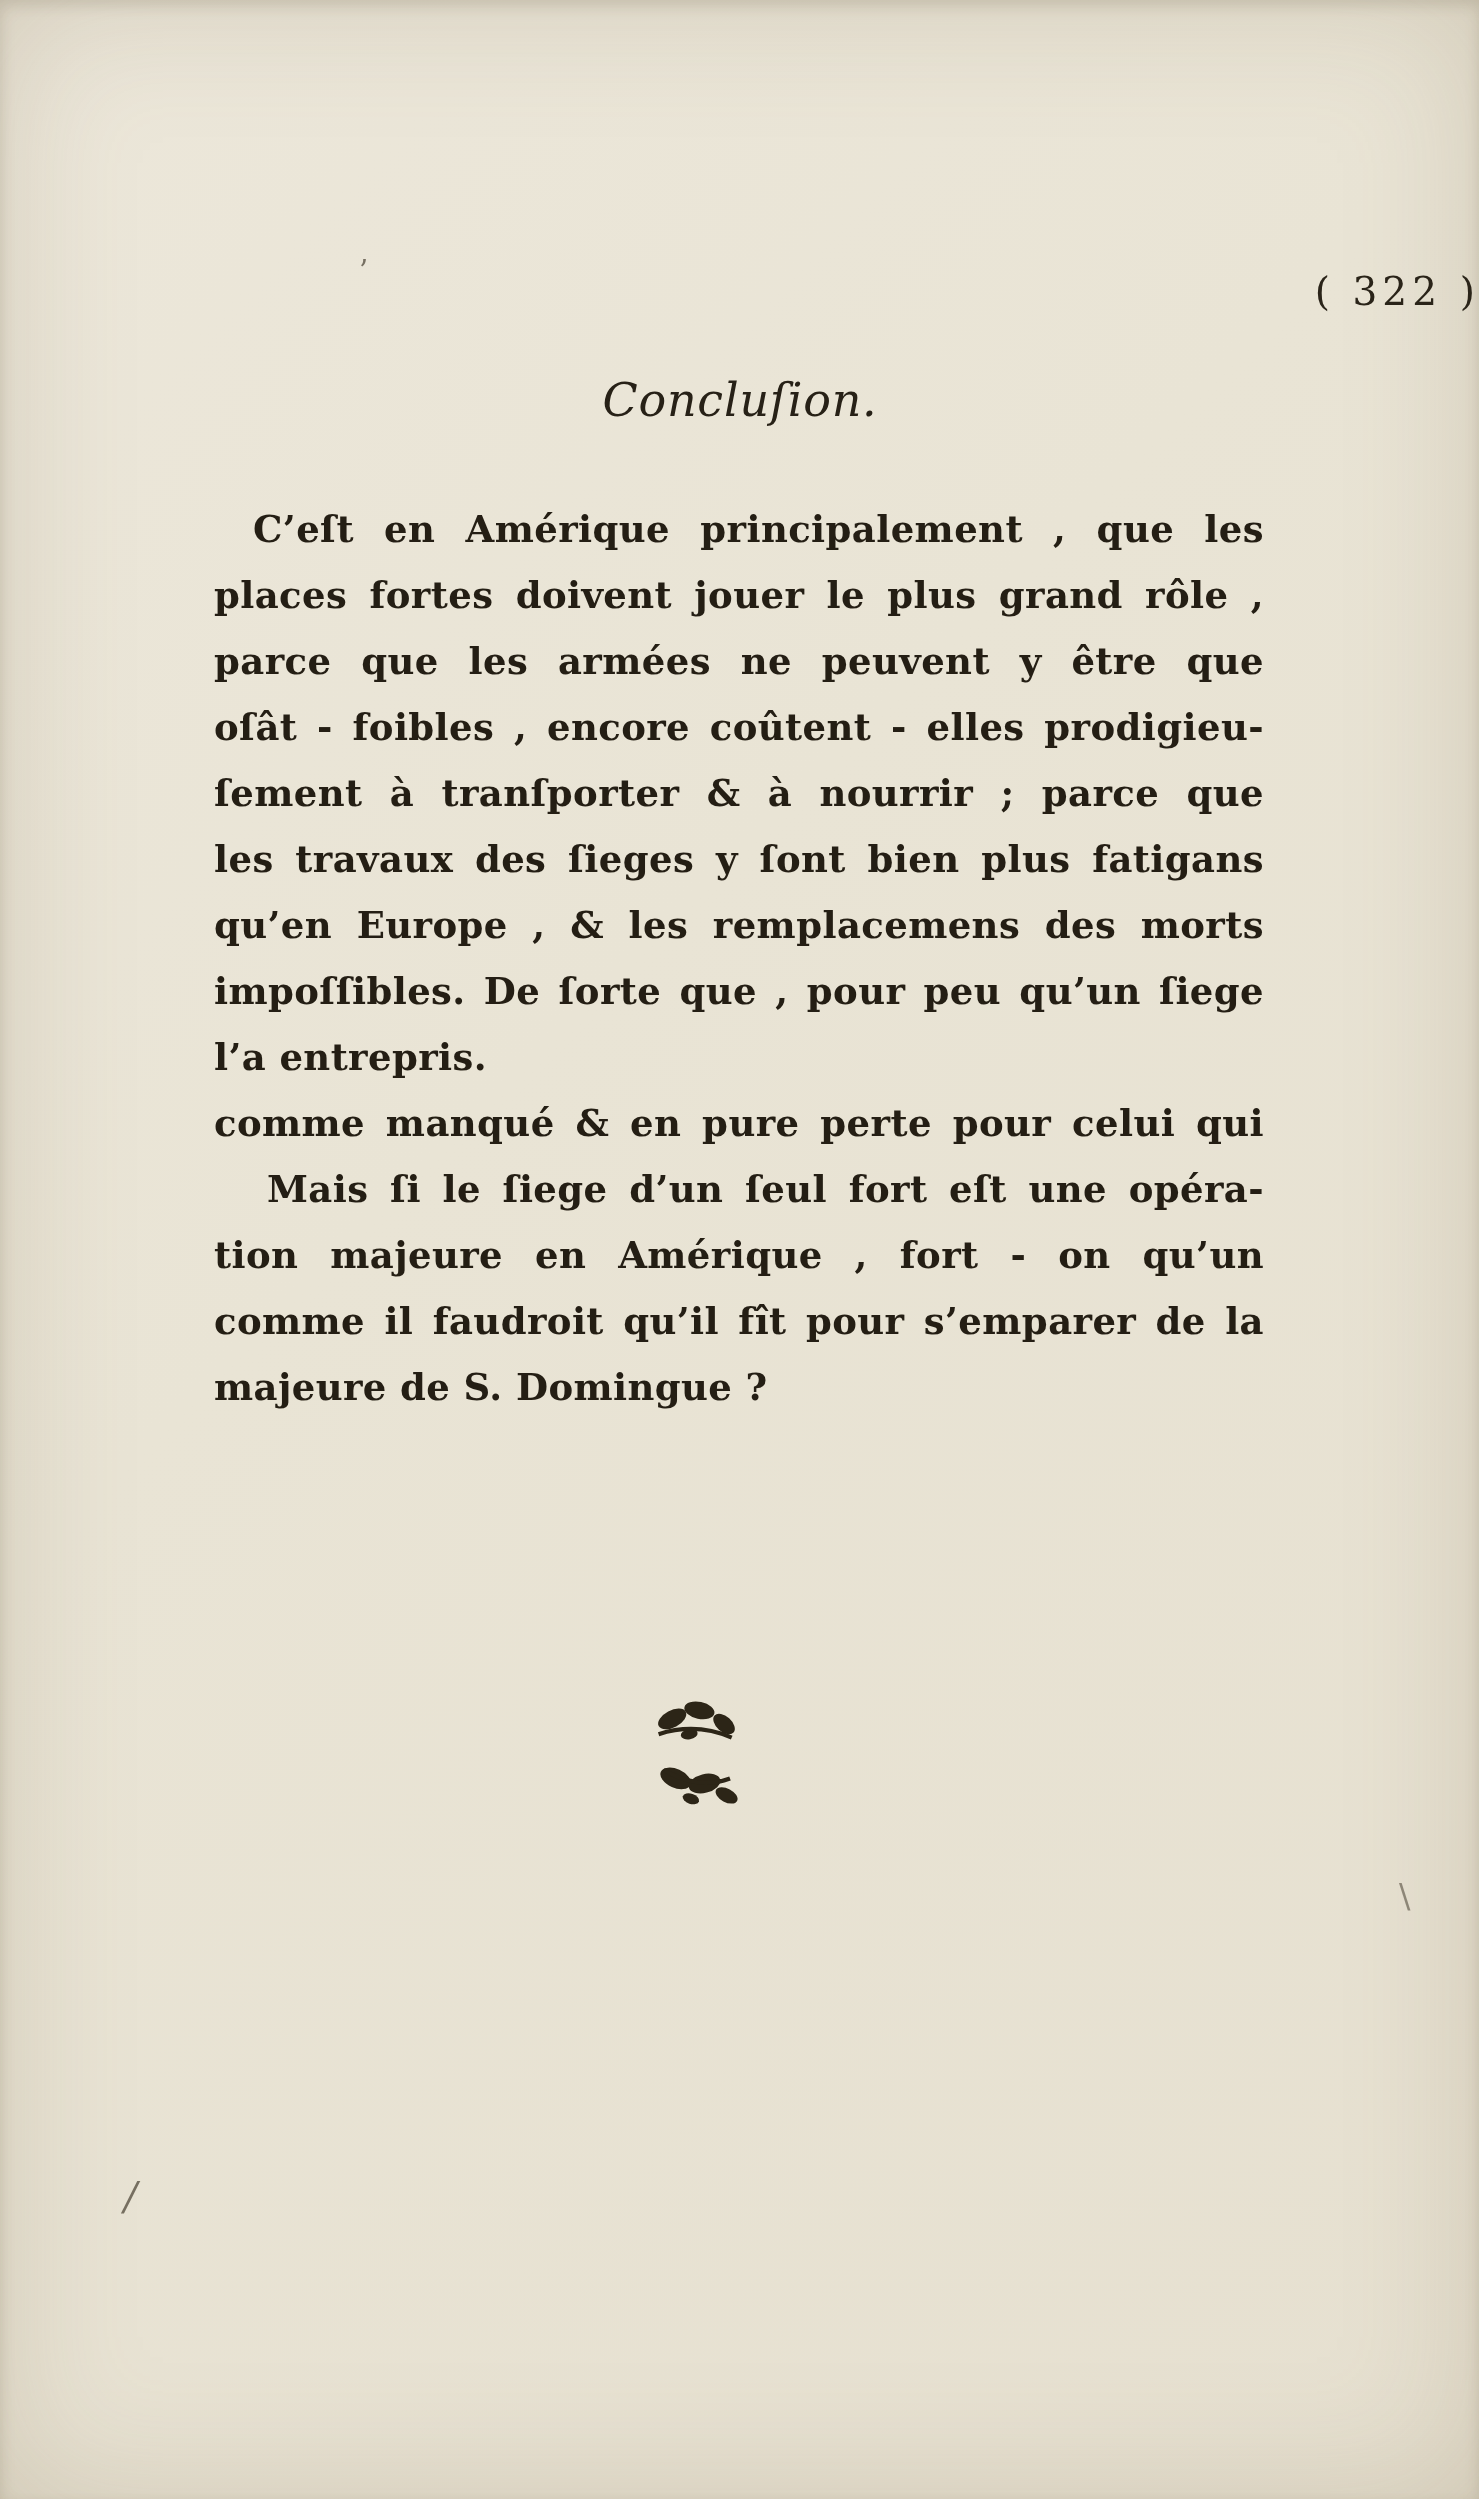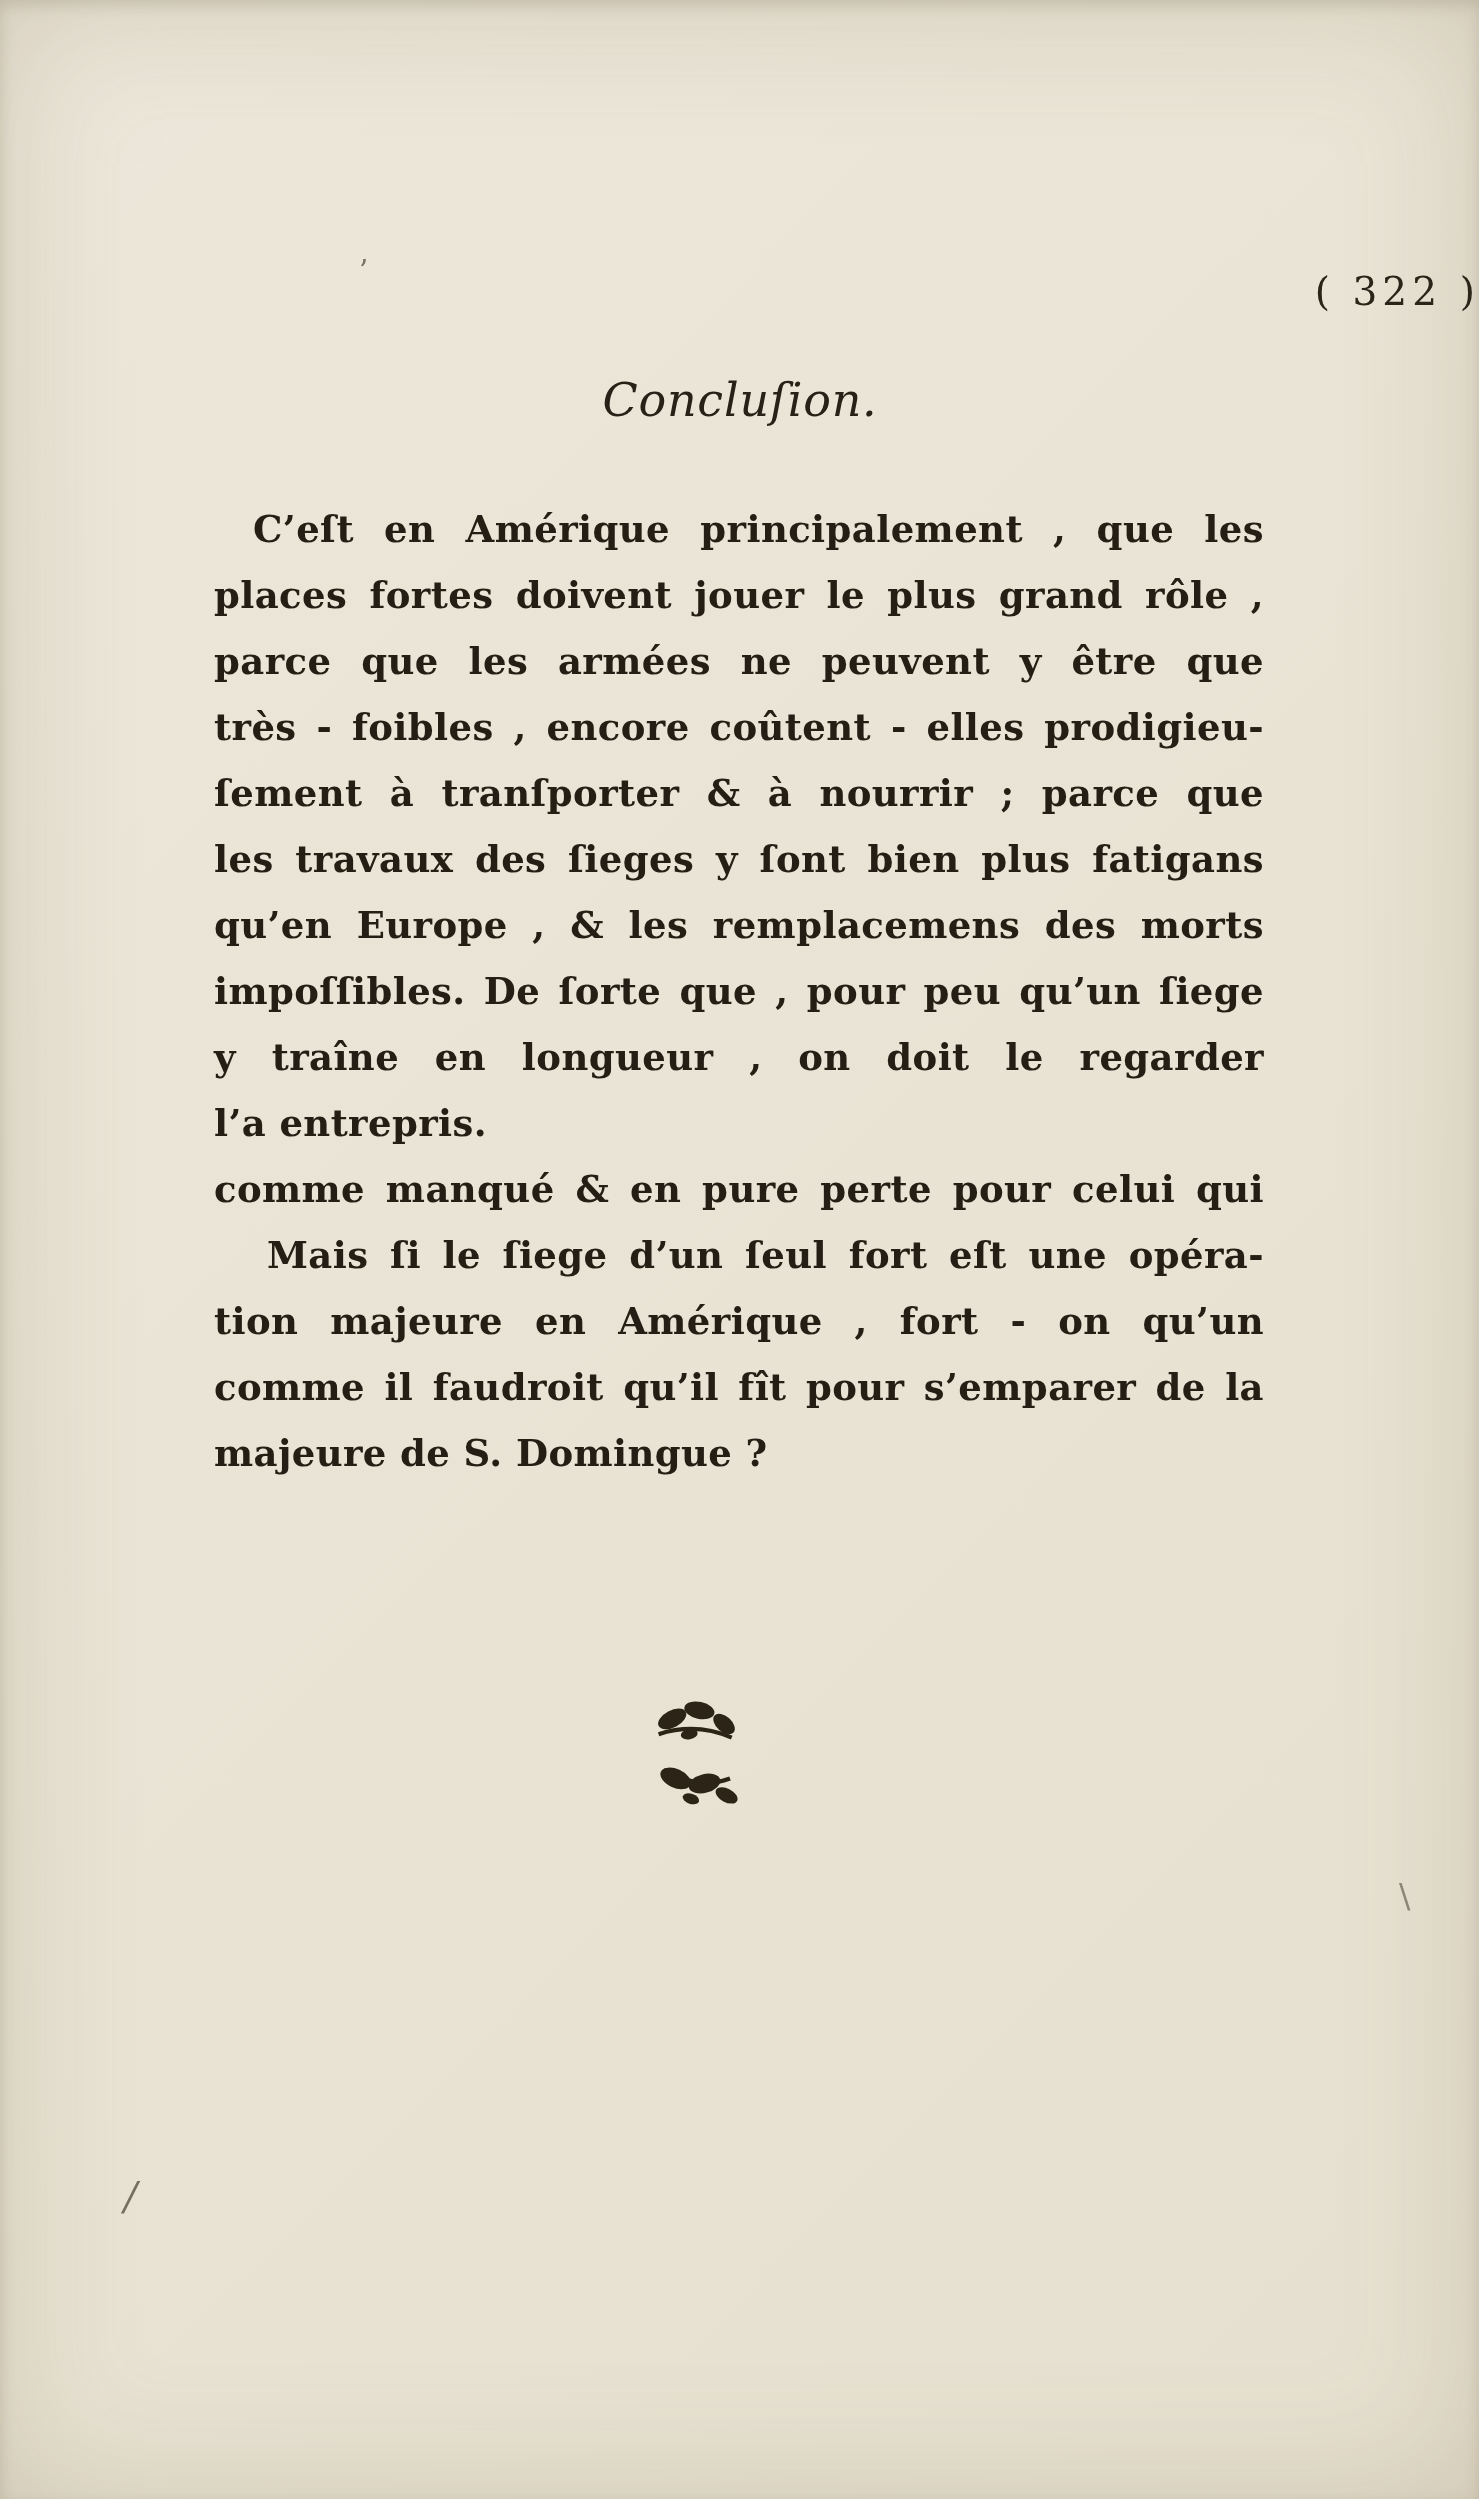--- a/index.html
+++ b/index.html
@@ -93,7 +93,7 @@
     <div class="line indent1">C’eſt en Amérique principalement , que les</div>
     <div class="line">places fortes doivent jouer le plus grand rôle ,</div>
     <div class="line">parce que les armées ne peuvent y être que</div>
-    <div class="line">très - foibles , encore coûtent - elles prodigieu-</div>
+    <div class="line">oſât - foibles , encore coûtent - elles prodigieu-</div>
     <div class="line">ſement à tranſporter &amp; à nourrir ; parce que</div>
     <div class="line">les travaux des ſieges y ſont bien plus fatigans</div>
     <div class="line">qu’en Europe , &amp; les remplacemens des morts</div>

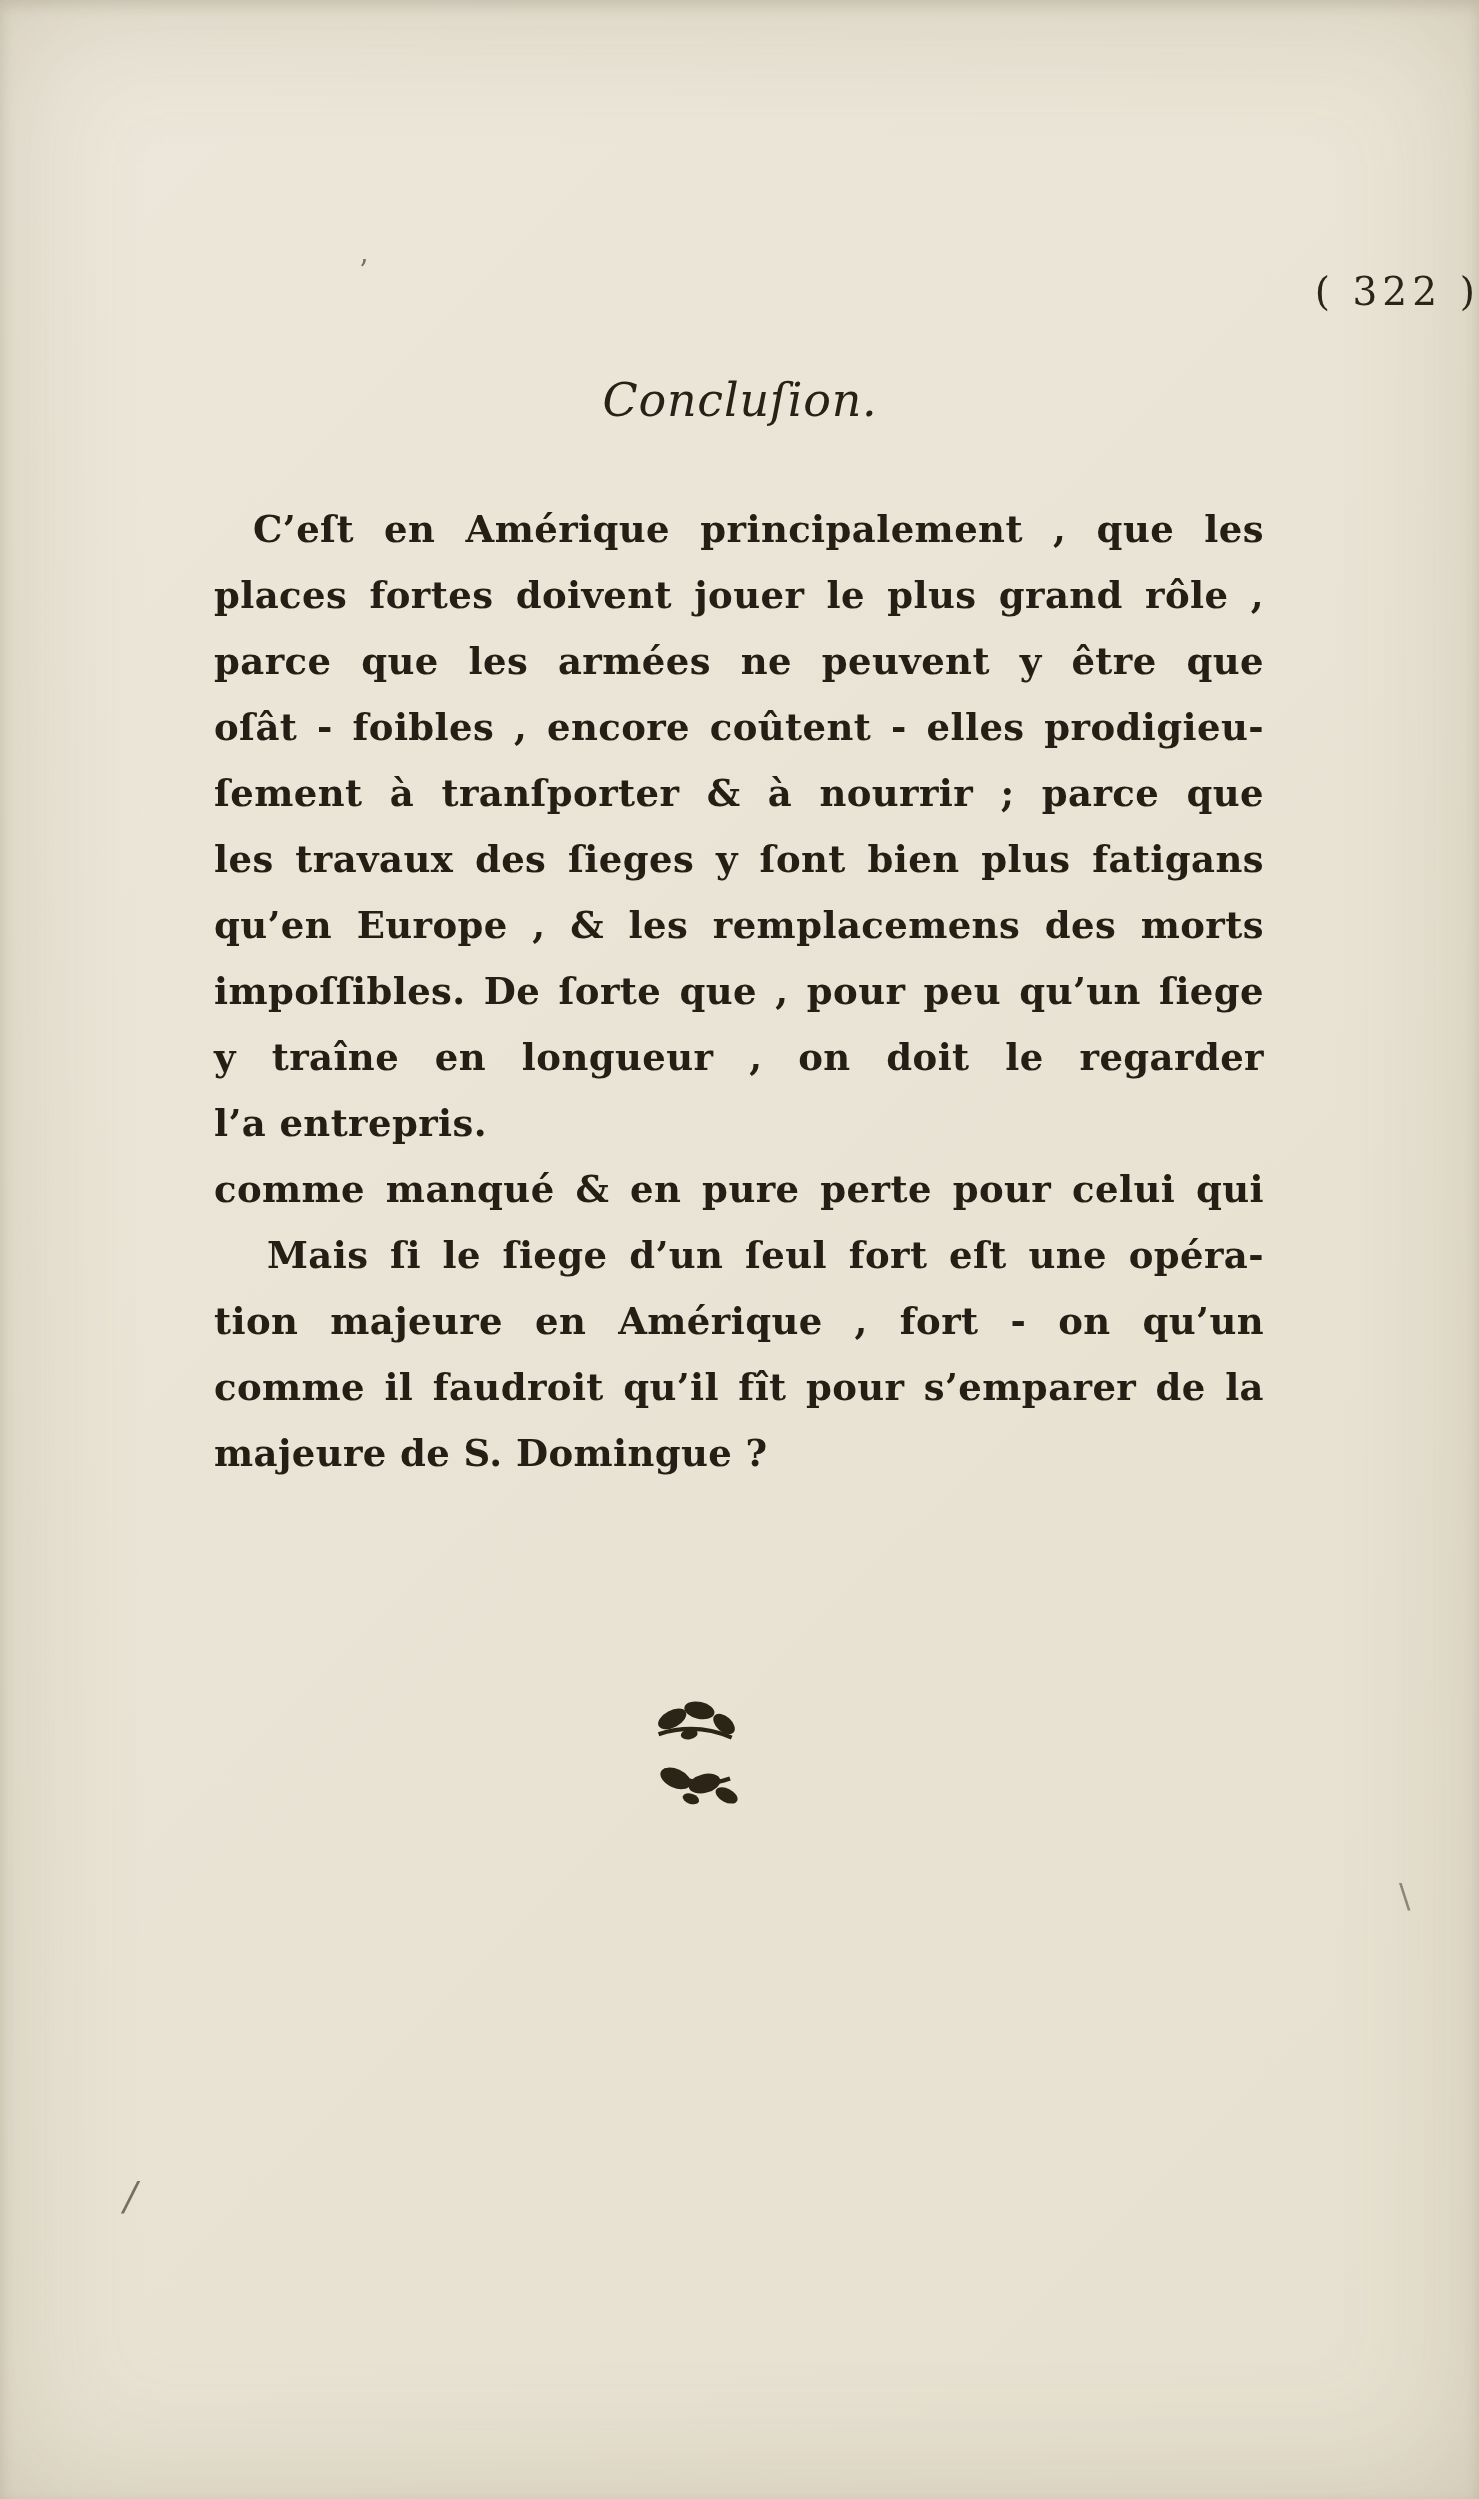--- a/index.html
+++ b/index.html
@@ -98,7 +98,6 @@
     <div class="line">les travaux des ſieges y ſont bien plus fatigans</div>
     <div class="line">qu’en Europe , &amp; les remplacemens des morts</div>
     <div class="line">impoſſibles. De ſorte que , pour peu qu’un ſiege</div>
-    <div class="line">y traîne en longueur , on doit le regarder</div>
     <div class="line end">l’a entrepris.</div>
     <div class="line">comme manqué &amp; en pure perte pour celui qui</div>
 

